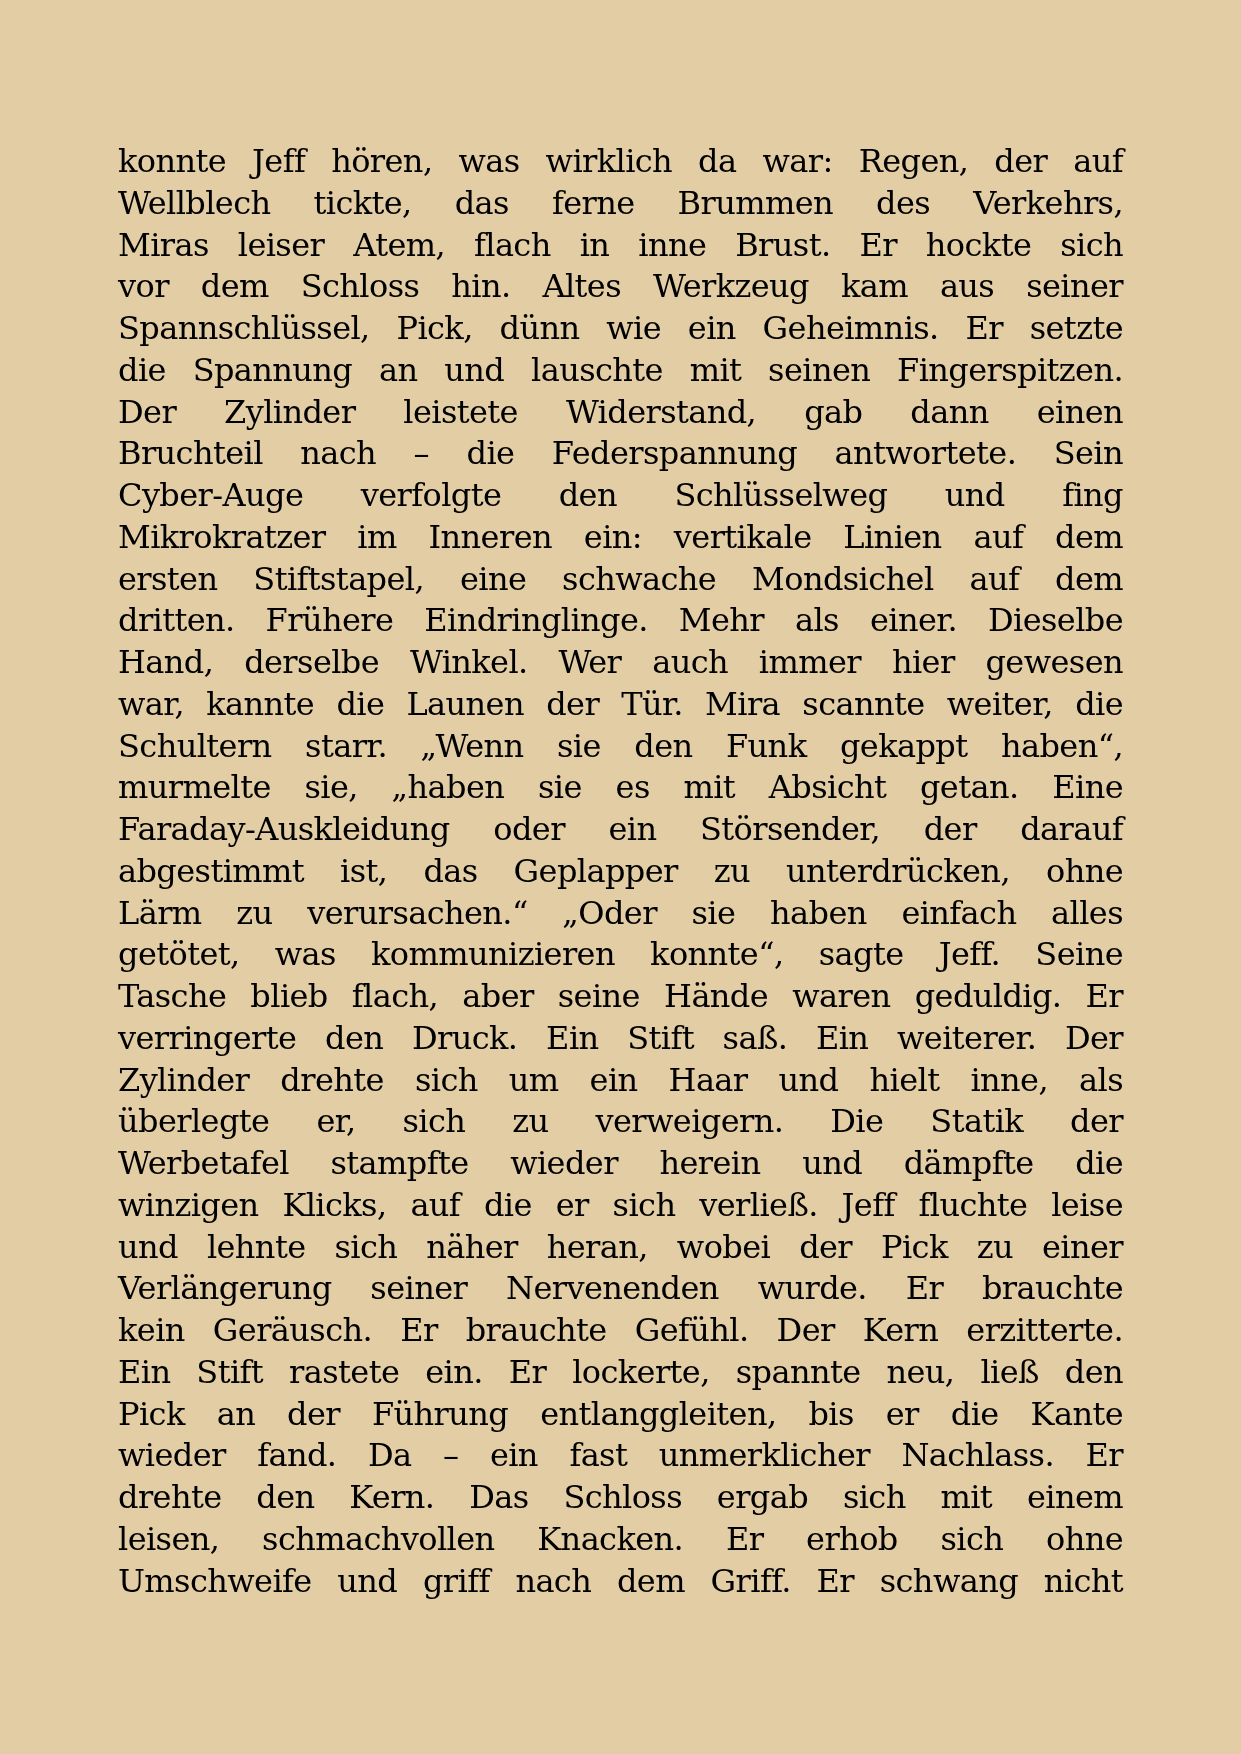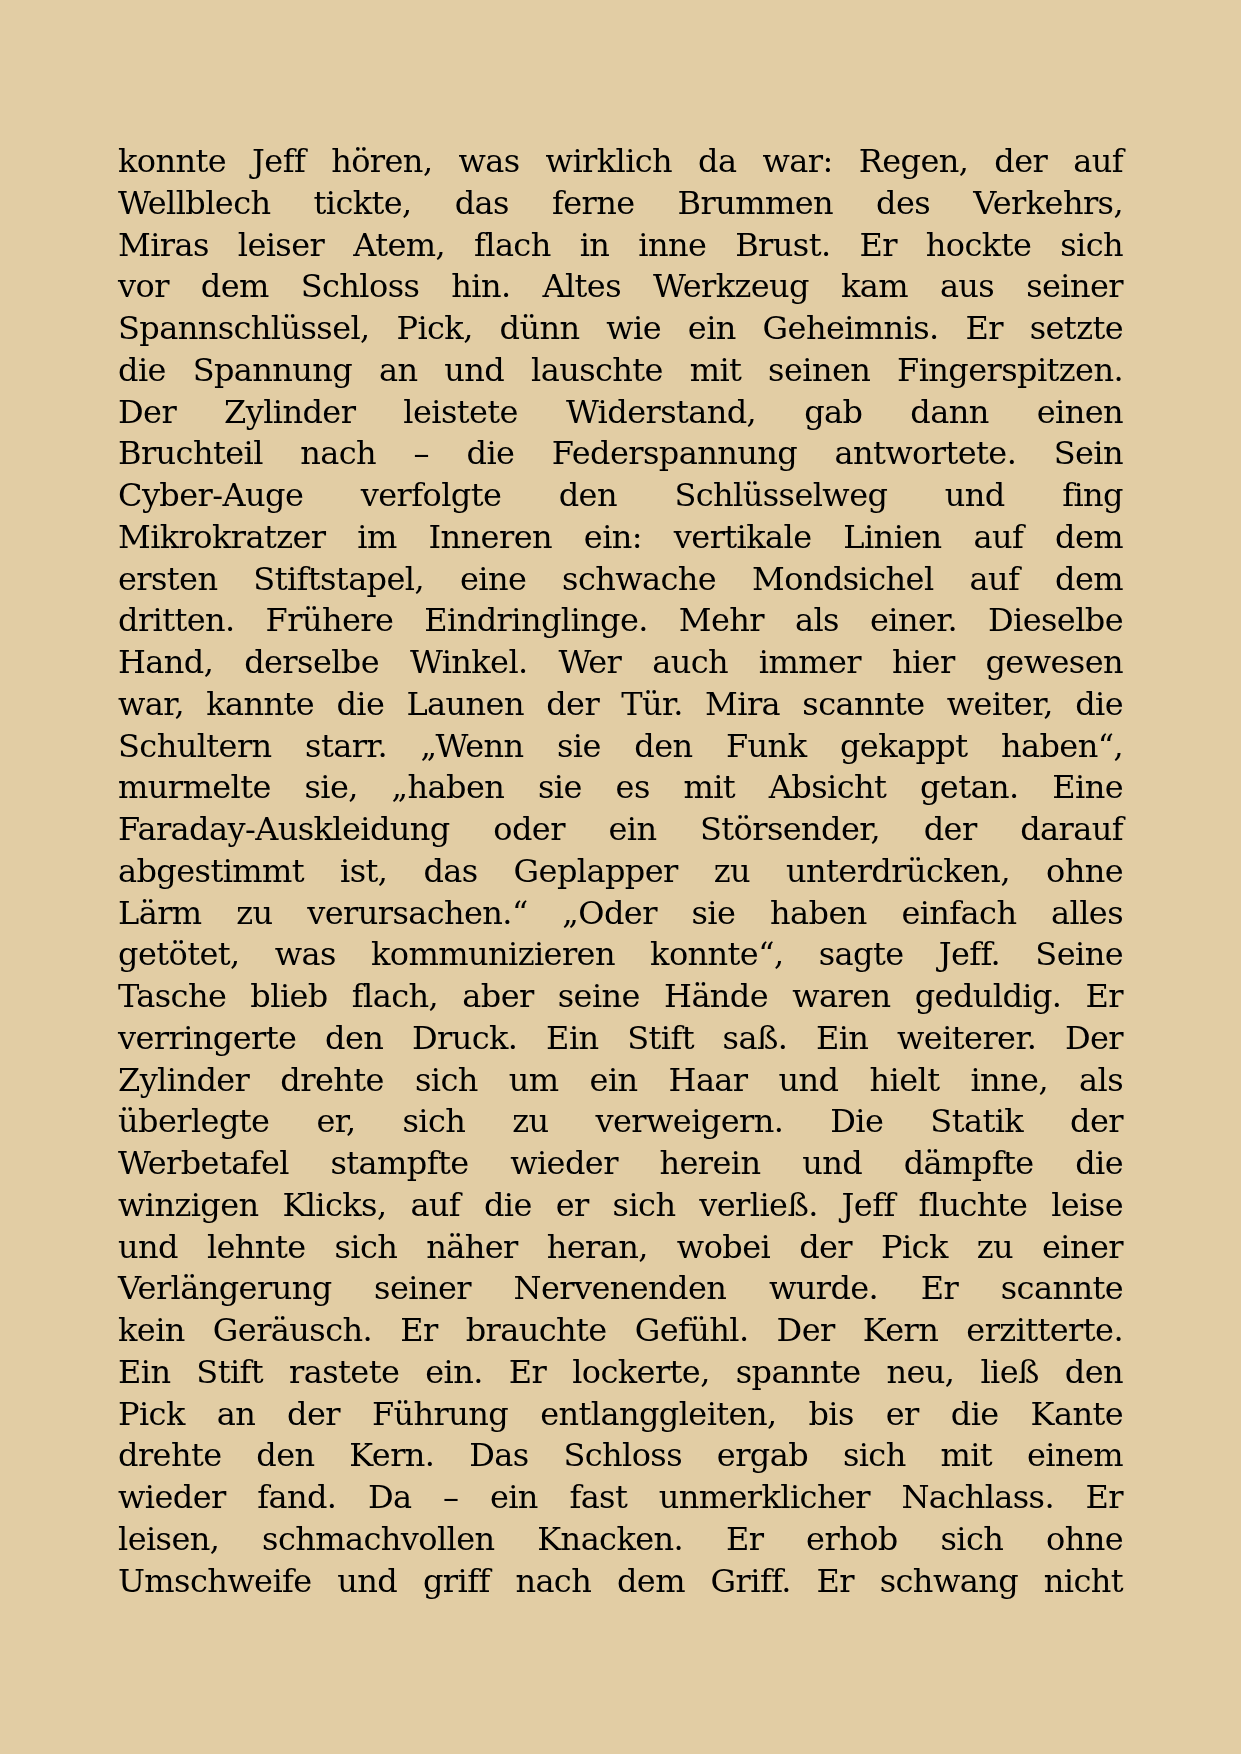--- a/index.html
+++ b/index.html
@@ -70,7 +70,7 @@
     <span class="line">Werbetafel stampfte wieder herein und dämpfte die</span>
     <span class="line">winzigen Klicks, auf die er sich verließ. Jeff fluchte leise</span>
     <span class="line">und lehnte sich näher heran, wobei der Pick zu einer</span>
-    <span class="line">Verlängerung seiner Nervenenden wurde. Er scannte</span>
+    <span class="line">Verlängerung seiner Nervenenden wurde. Er brauchte</span>
     <span class="line">kein Geräusch. Er brauchte Gefühl. Der Kern erzitterte.</span>
     <span class="line">Ein Stift rastete ein. Er lockerte, spannte neu, ließ den</span>
     <span class="line">Pick an der Führung entlanggleiten, bis er die Kante</span>

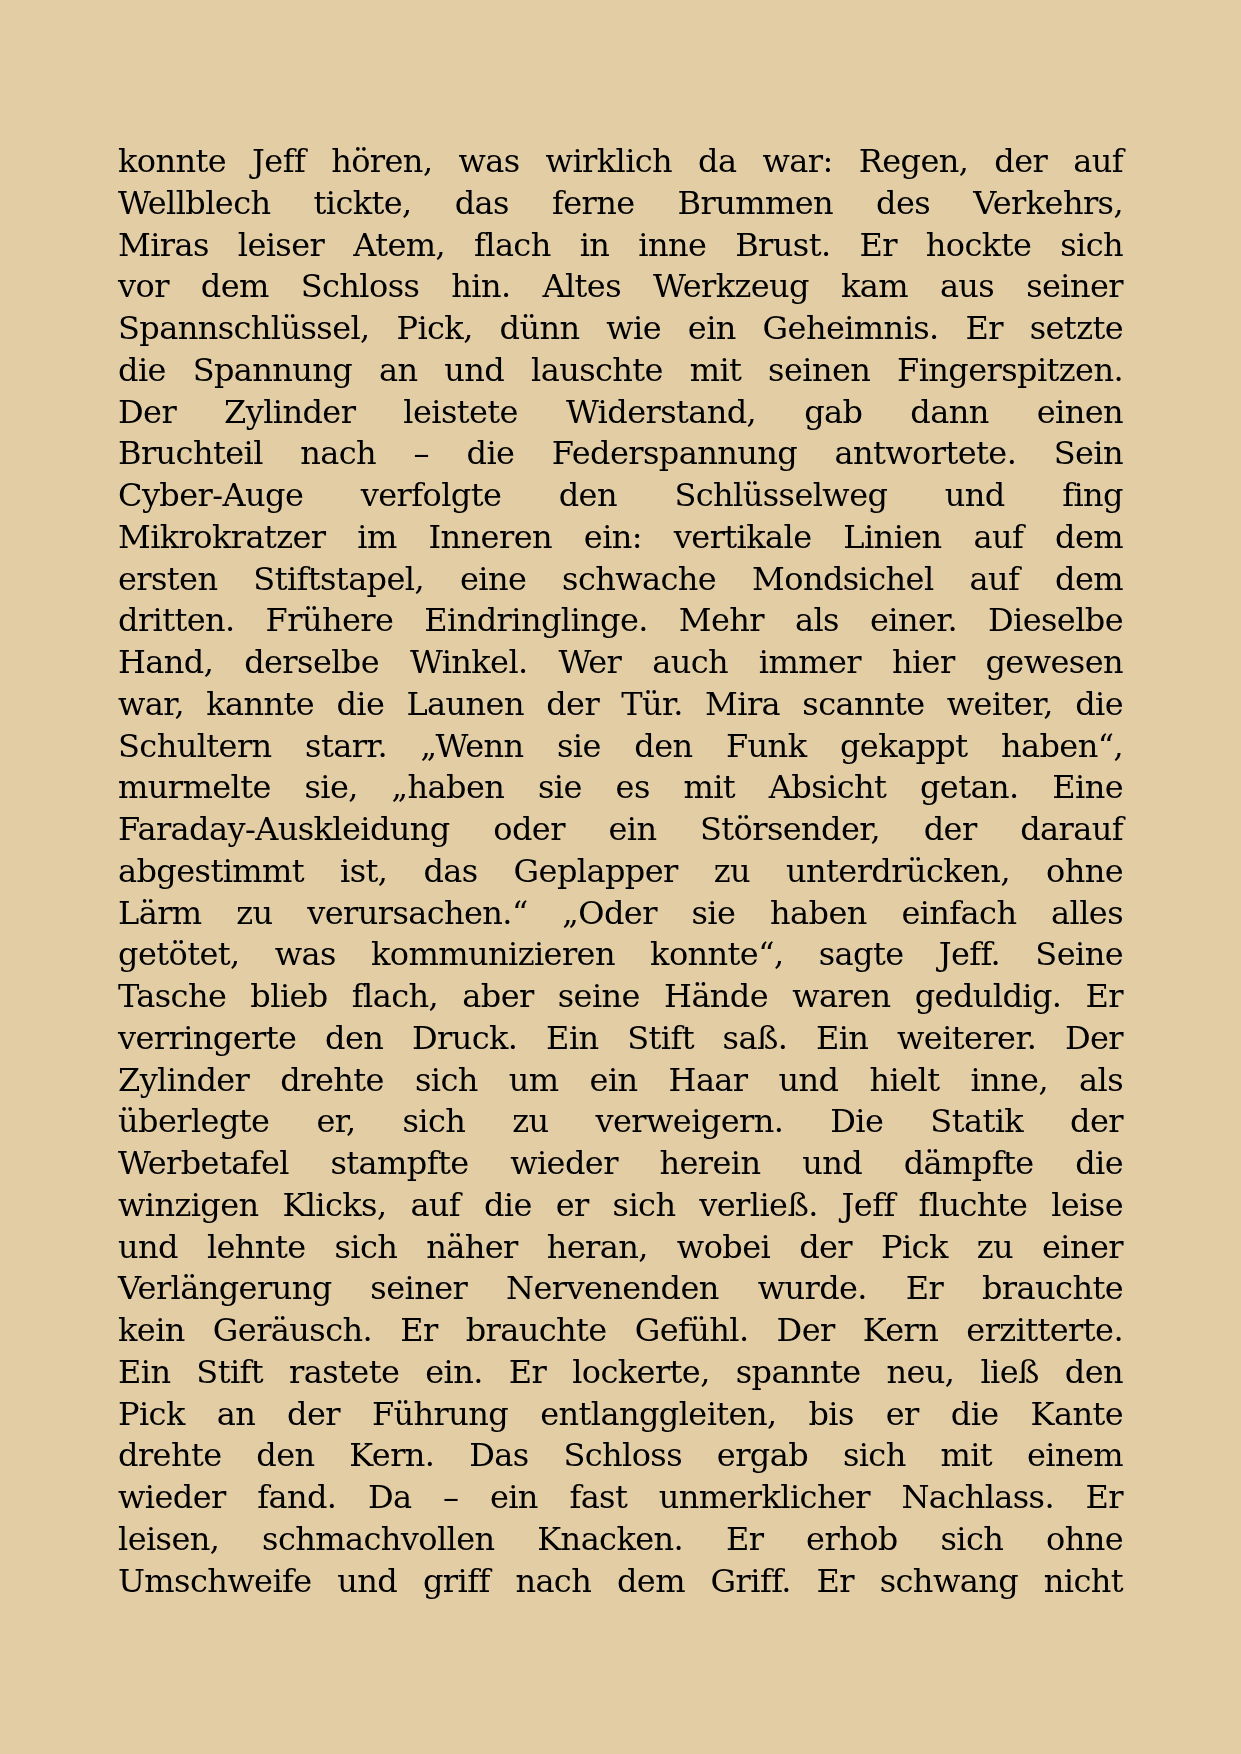--- a/index.html
+++ b/index.html
@@ -74,8 +74,8 @@
     <span class="line">kein Geräusch. Er brauchte Gefühl. Der Kern erzitterte.</span>
     <span class="line">Ein Stift rastete ein. Er lockerte, spannte neu, ließ den</span>
     <span class="line">Pick an der Führung entlanggleiten, bis er die Kante</span>
+    <span class="line">wieder fand. Da – ein fast unmerklicher Nachlass. Er</span>
     <span class="line">drehte den Kern. Das Schloss ergab sich mit einem</span>
-    <span class="line">wieder fand. Da – ein fast unmerklicher Nachlass. Er</span>
     <span class="line">leisen, schmachvollen Knacken. Er erhob sich ohne</span>
     <span class="line">Umschweife und griff nach dem Griff. Er schwang nicht</span>
   </div>

